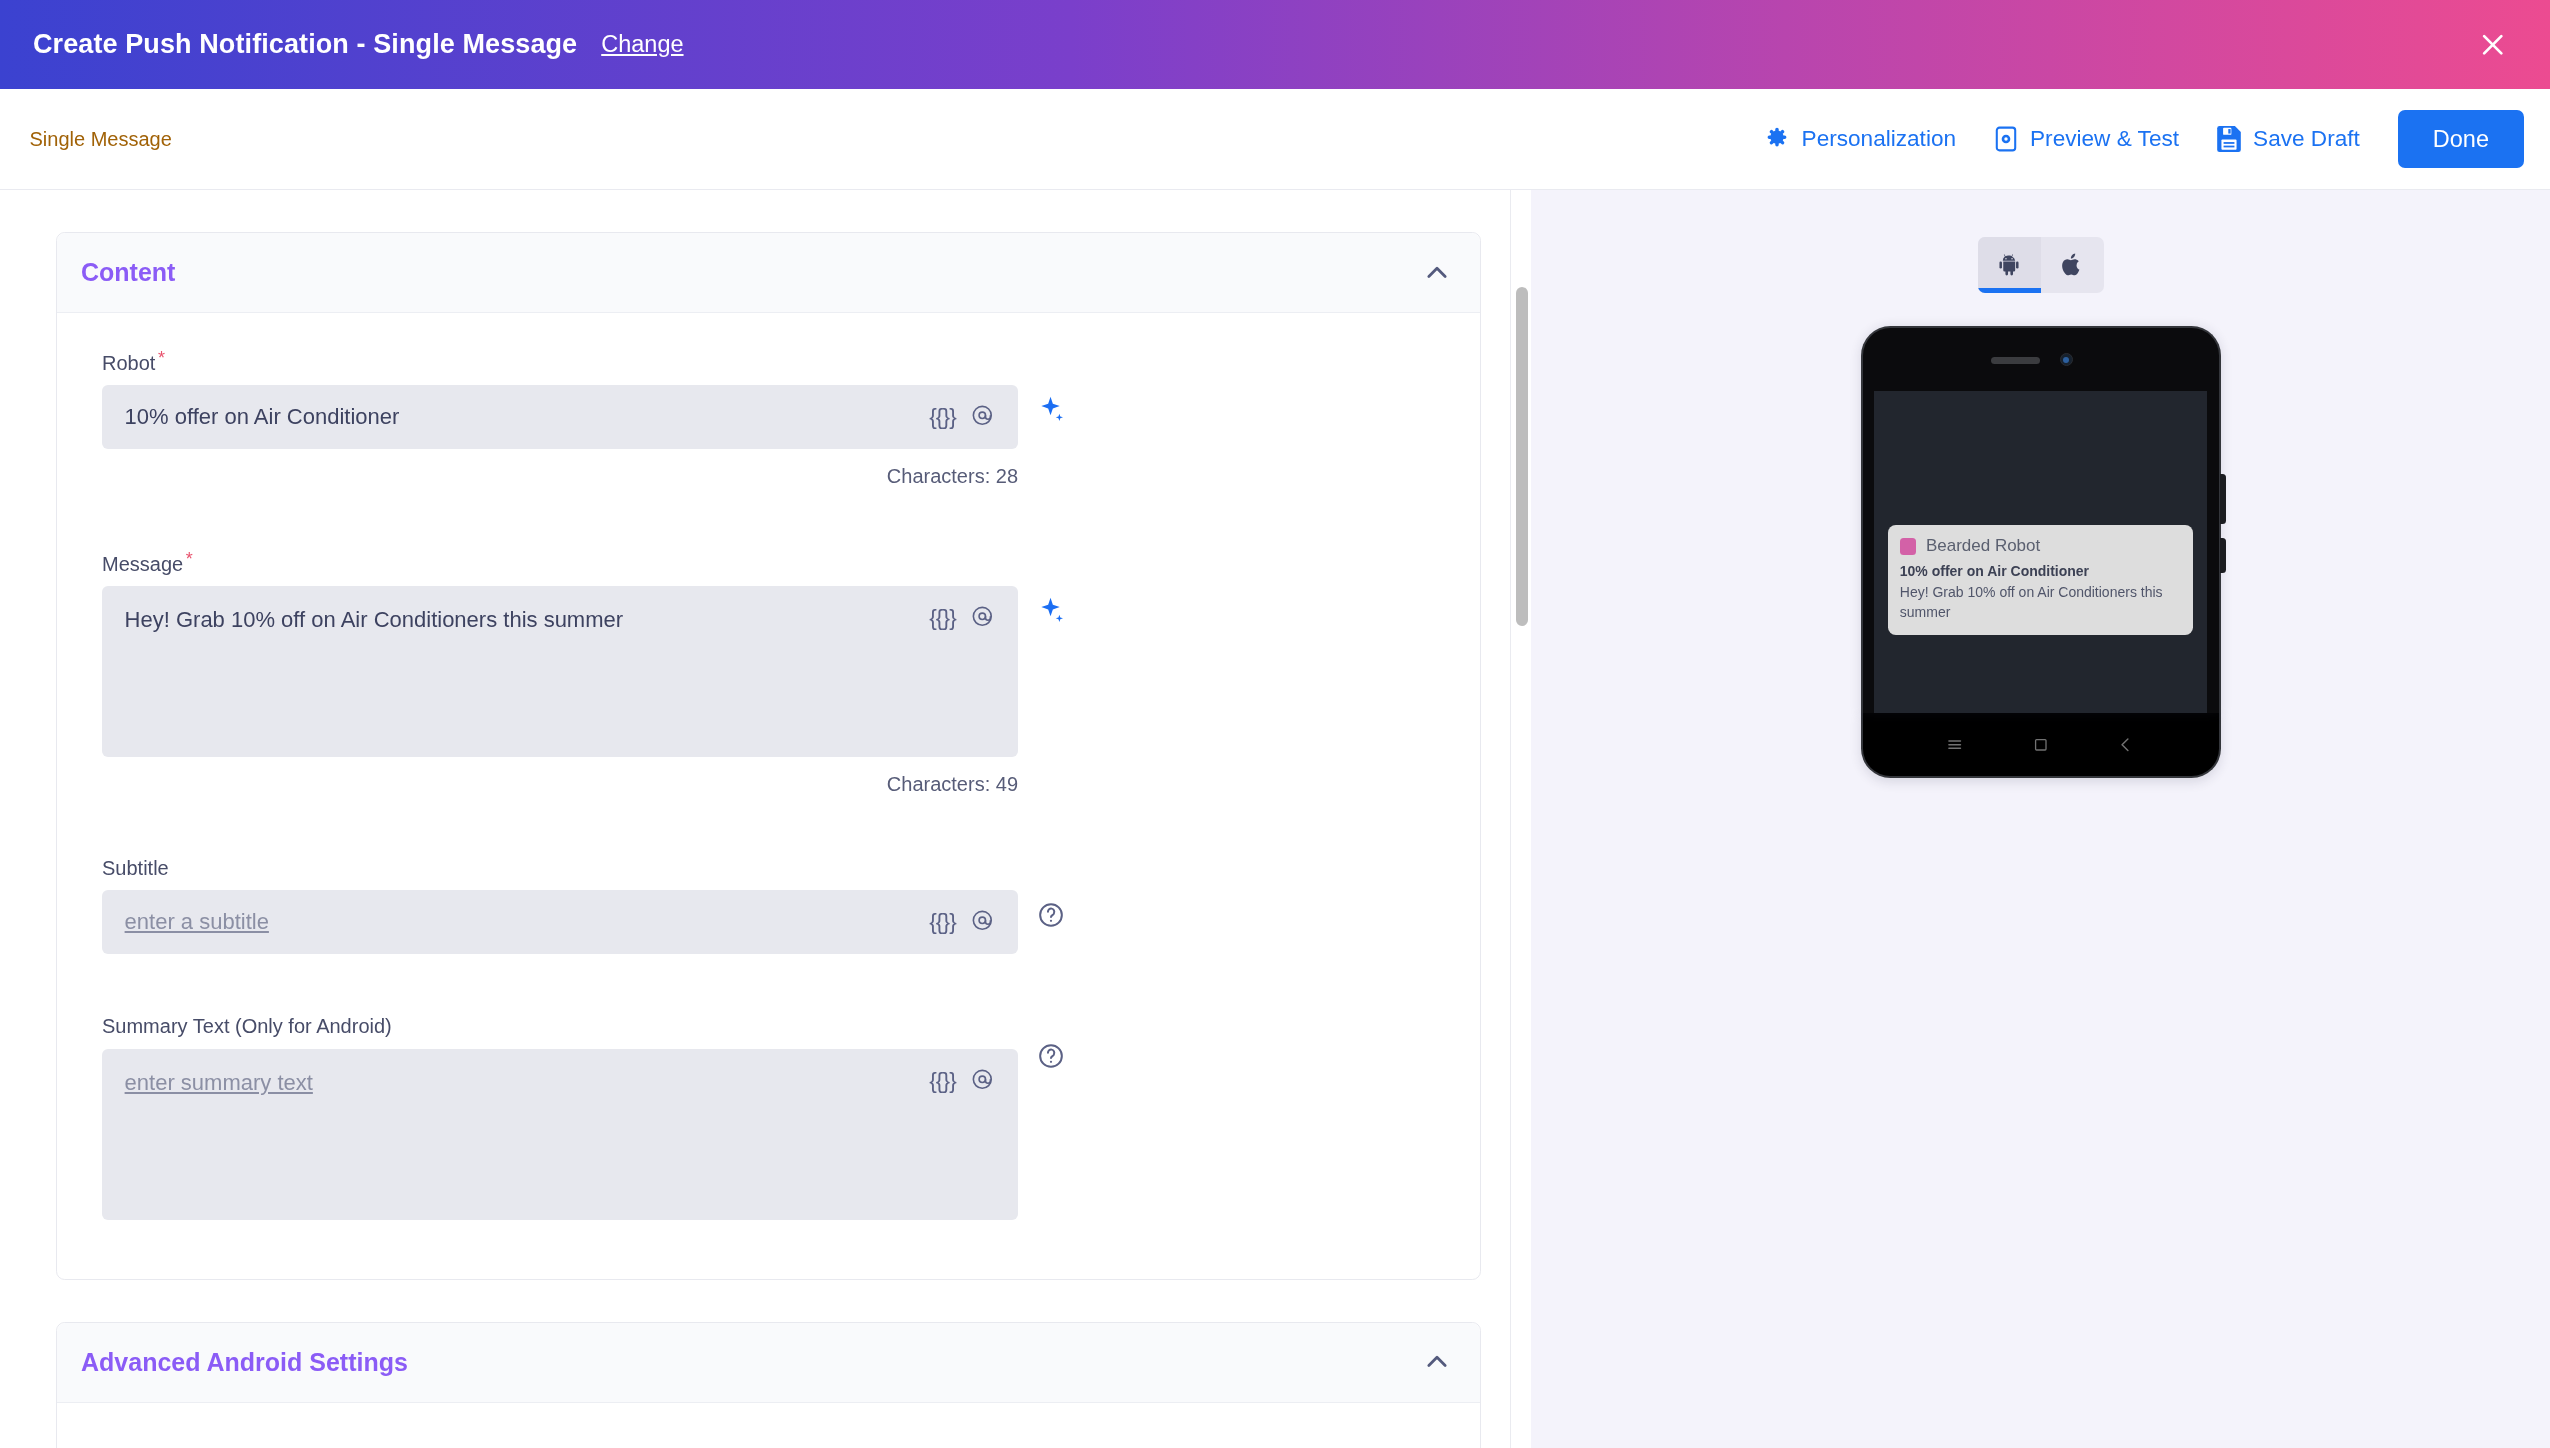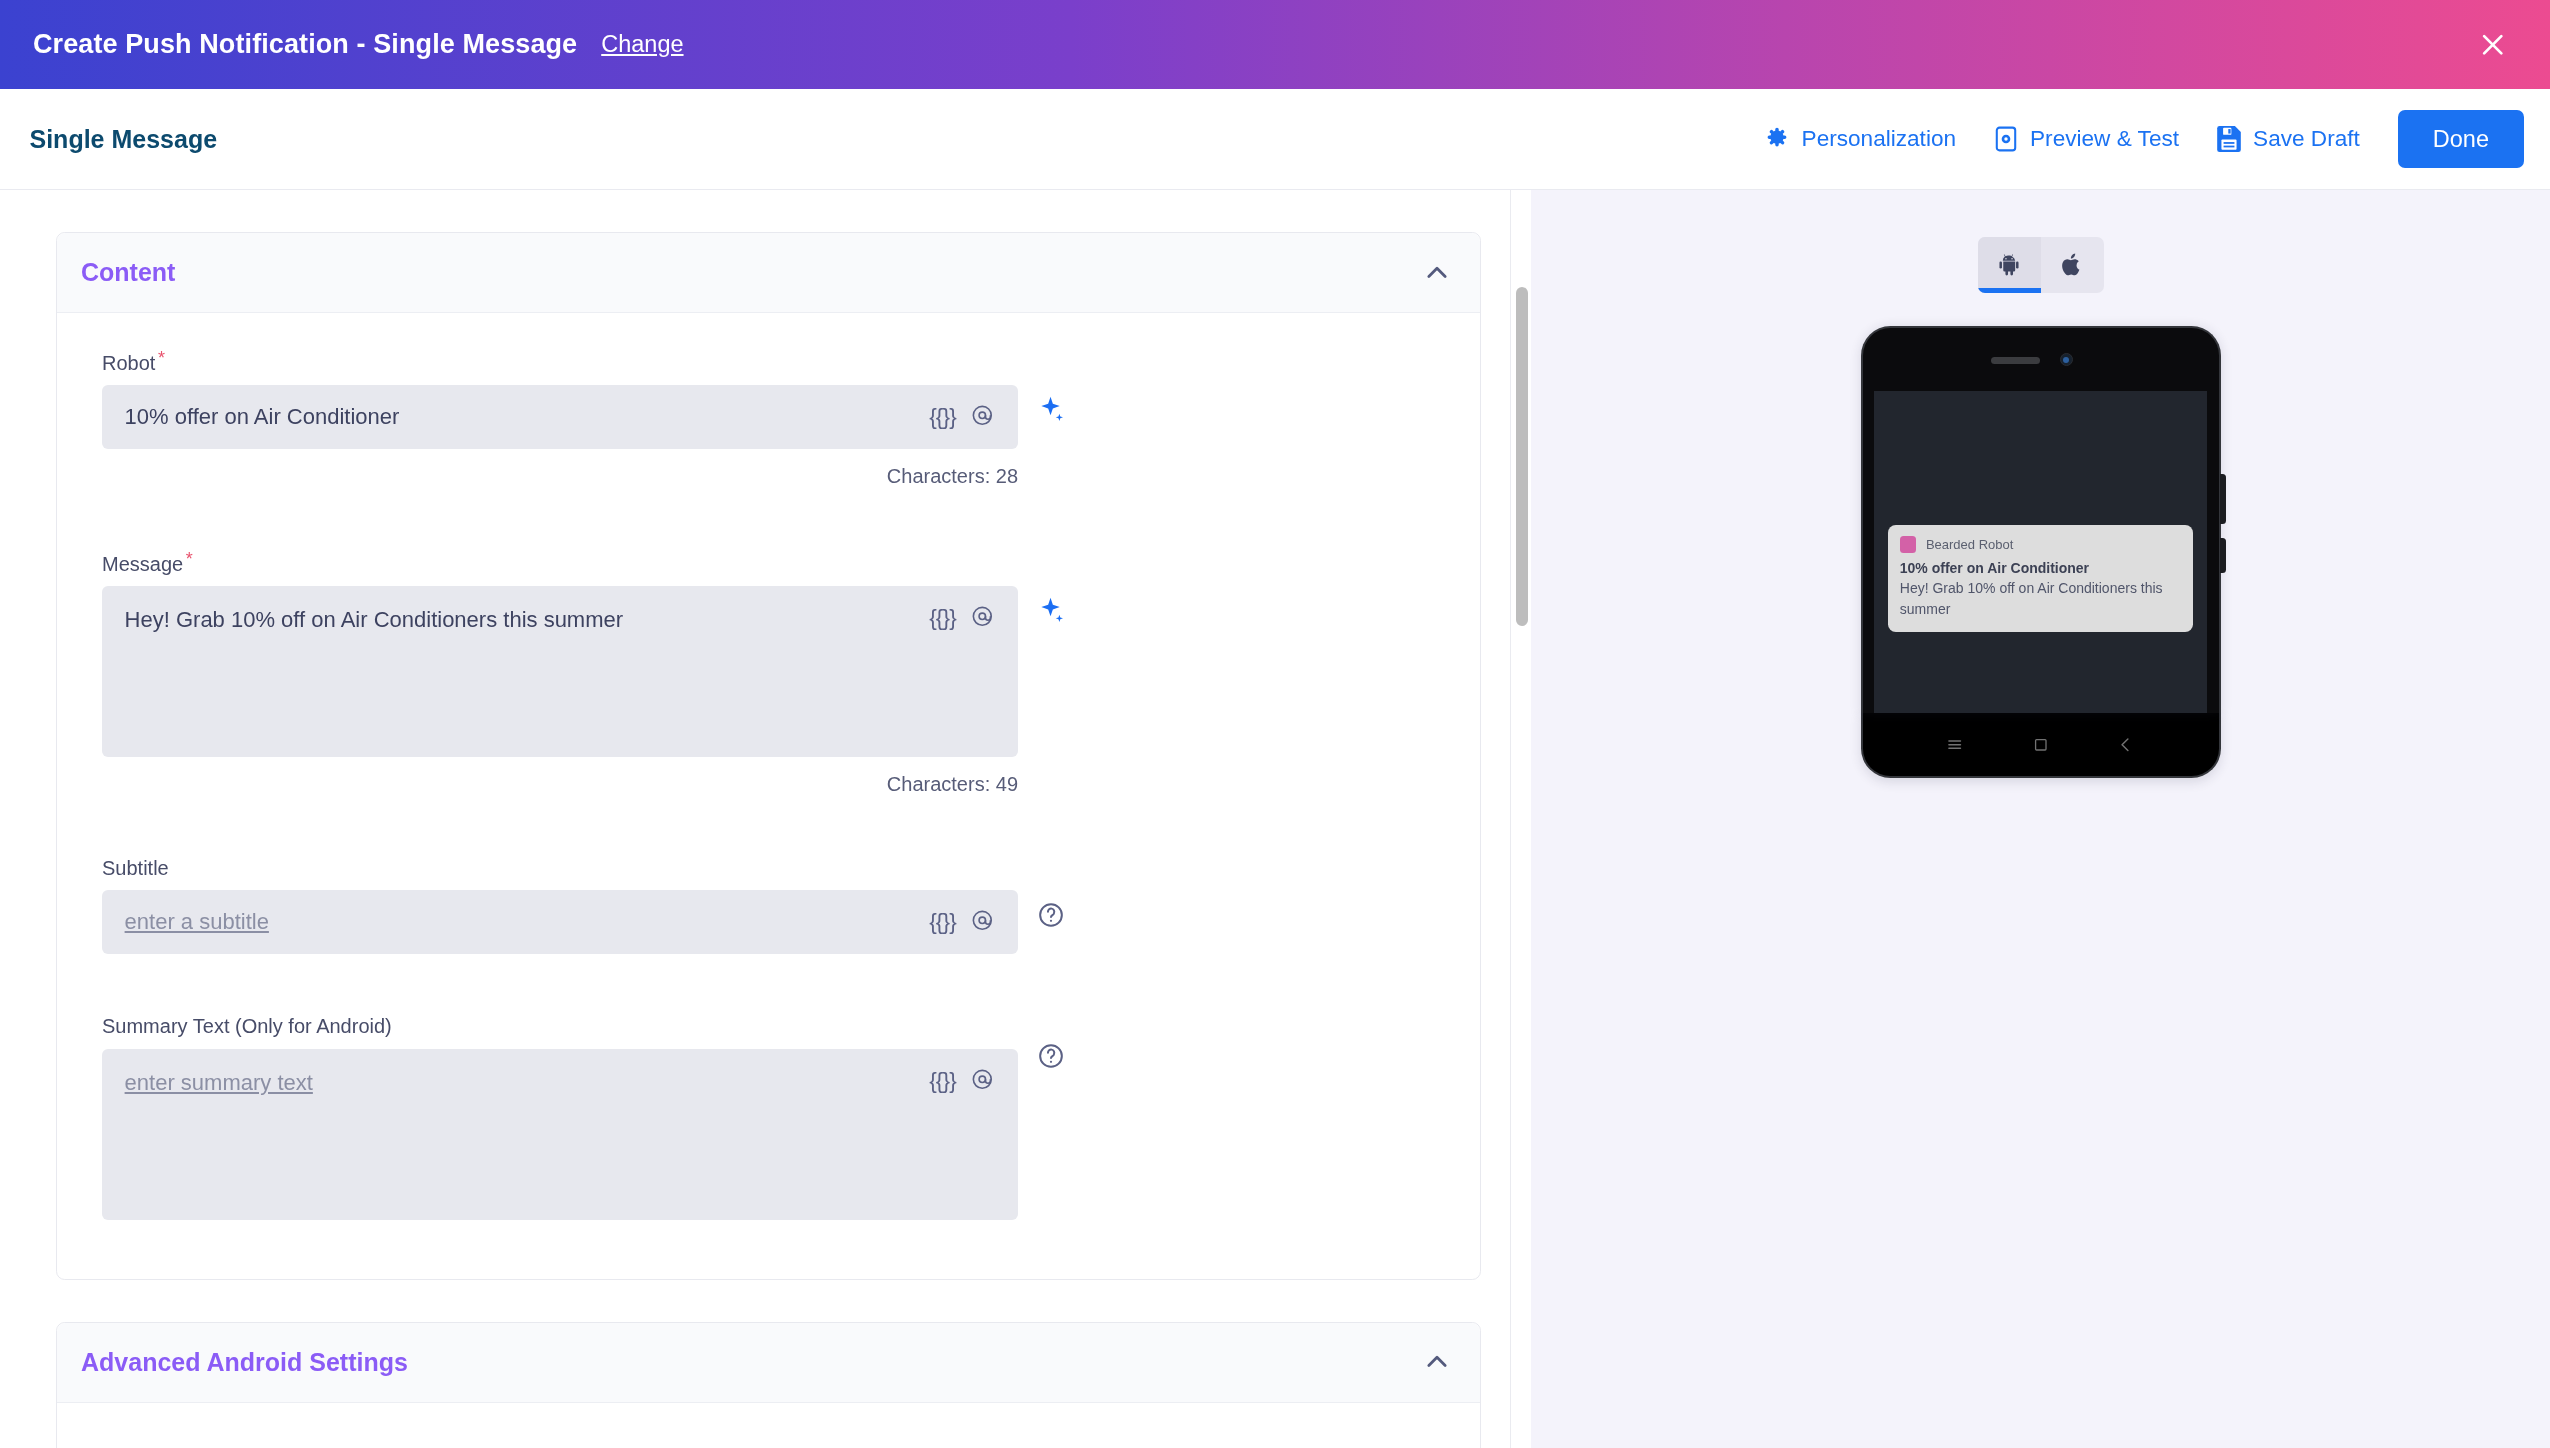--- a/index.html
+++ b/index.html
@@ -51,9 +51,9 @@
     border-bottom: 0.9px solid #e9eaf0;
   }
   .toolbar-title {
-    font-size: 25px;
-    font-weight: bold;
-    color: #0c4a6e;
+    font-size: 20px;
+    font-weight: normal;
+    color: #a16207;
   }
   .toolbar-spacer { flex: 1; }
   .tool-action {

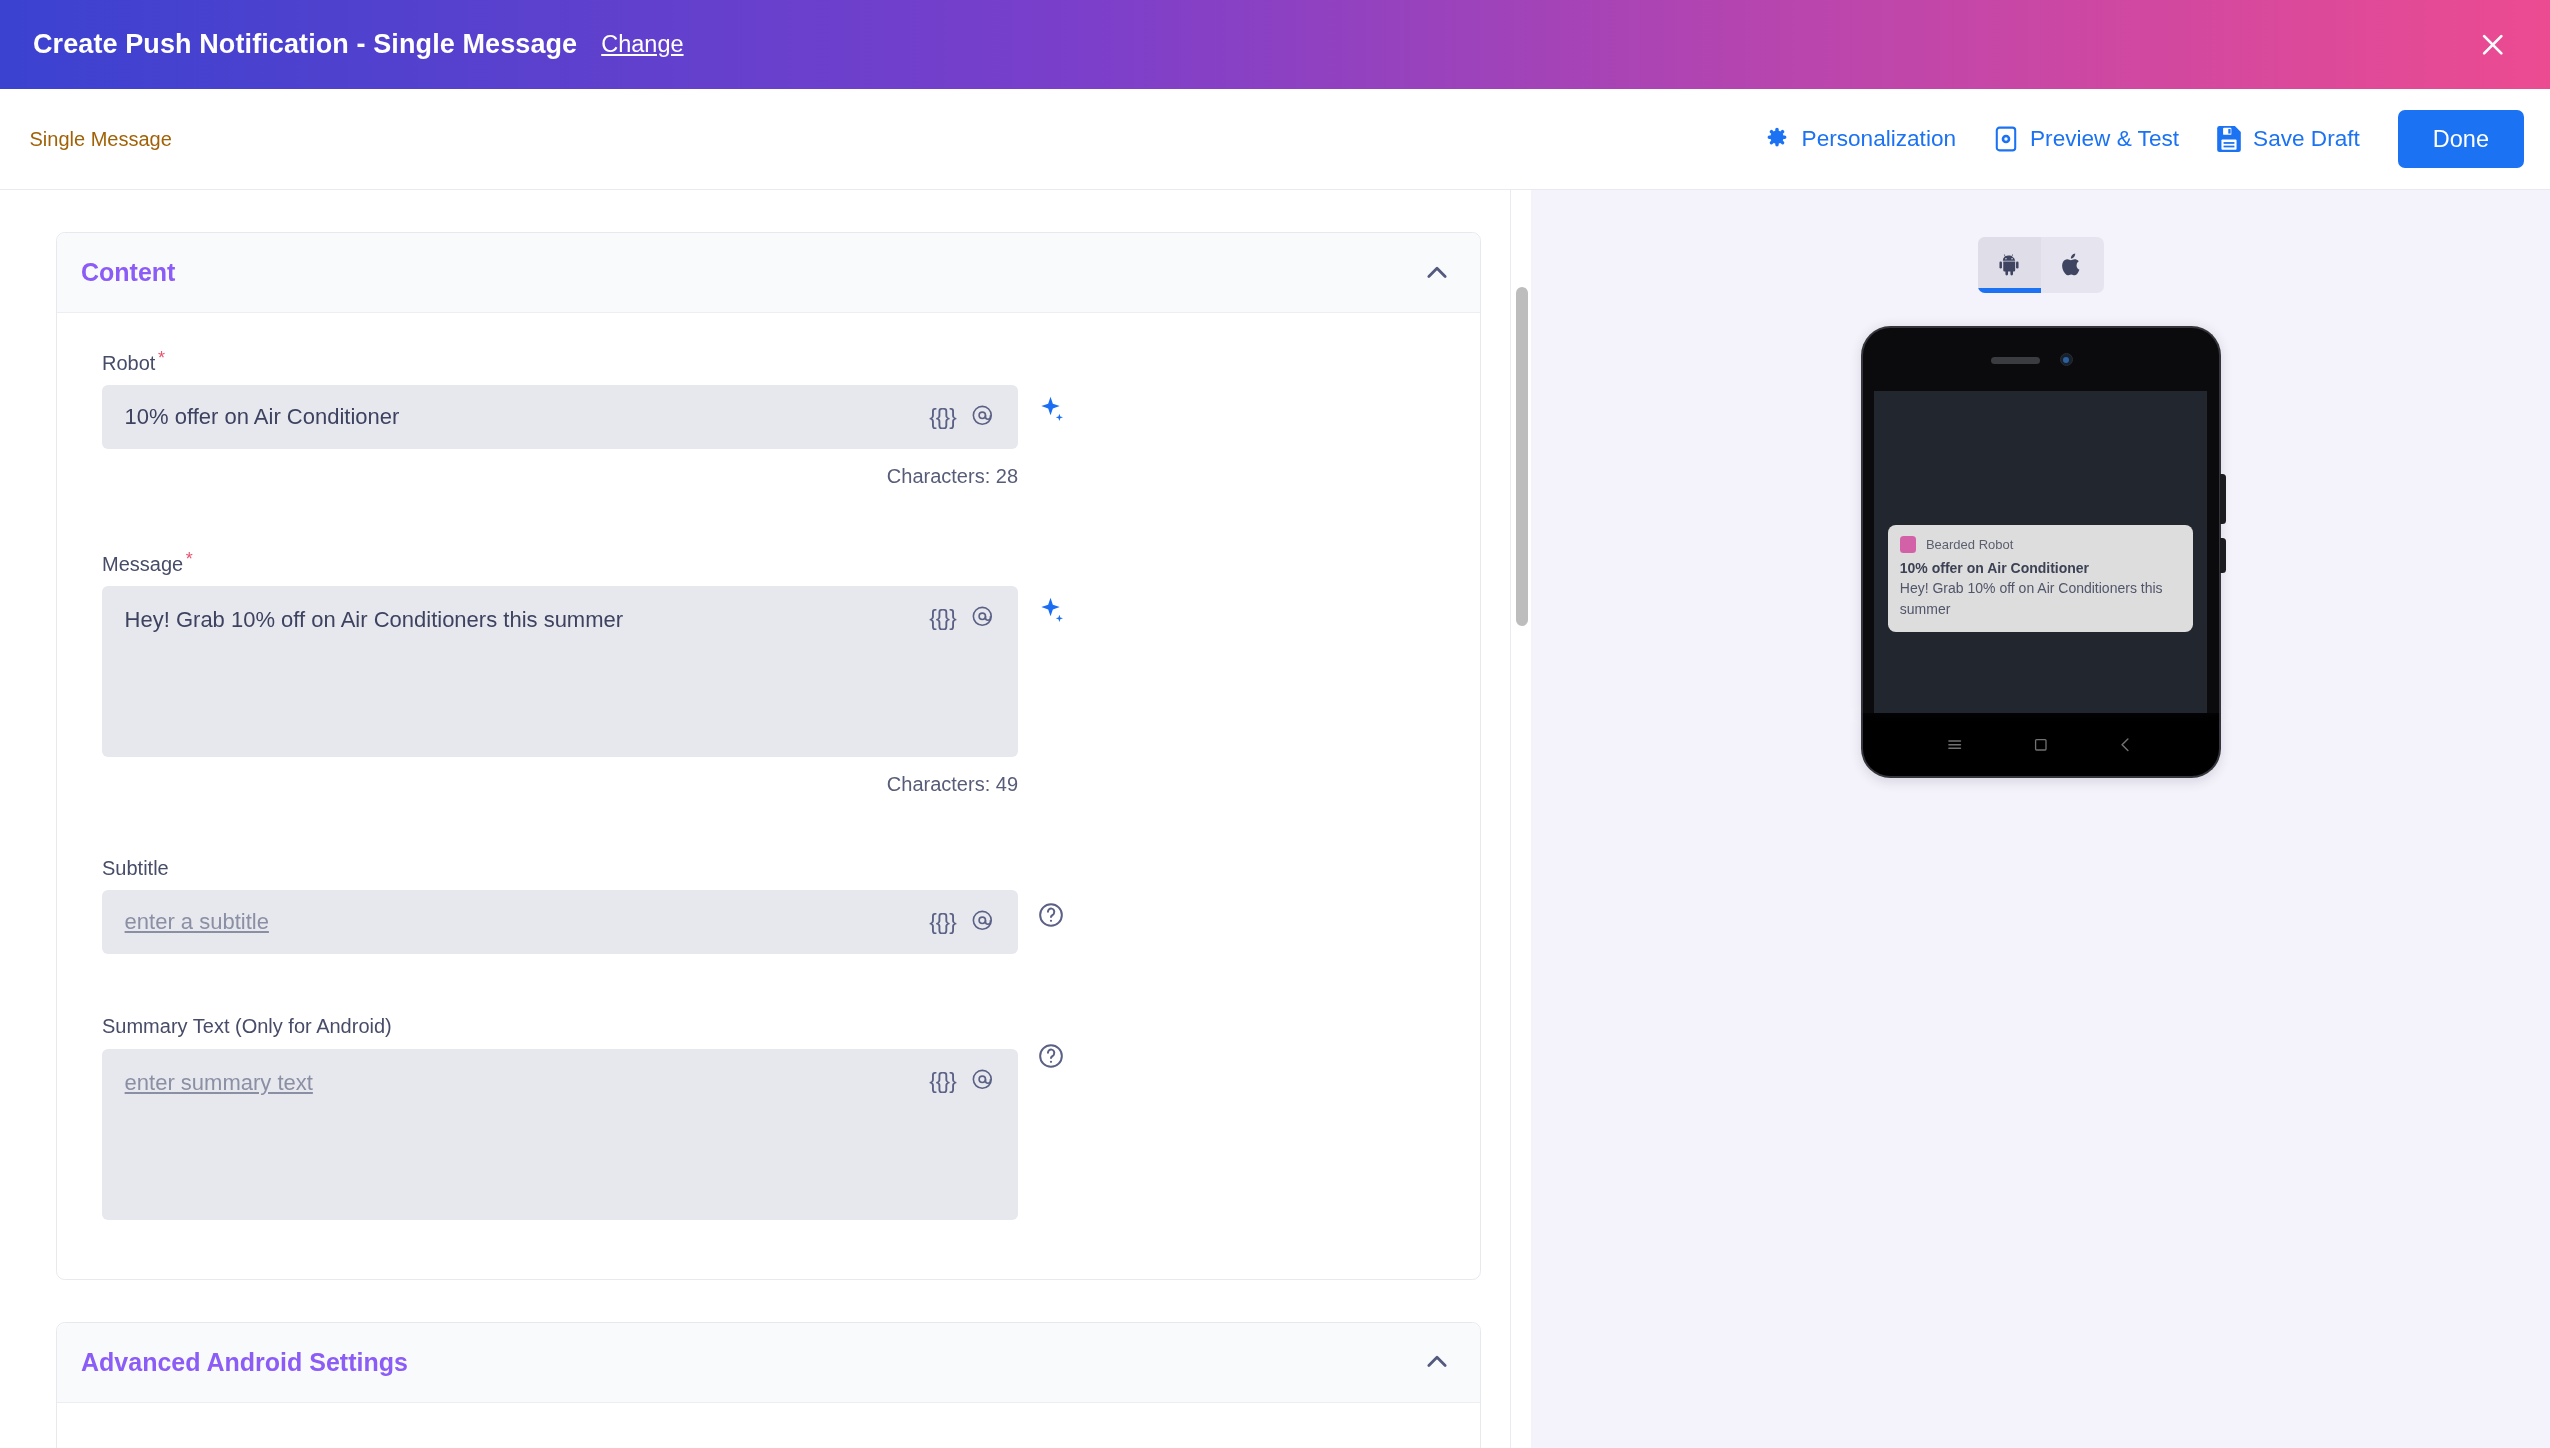--- a/index.html
+++ b/index.html
@@ -317,7 +317,7 @@
     background: #d361a7;
   }
   .notif-appname {
-    font-size: 13px;
+    font-size: 17px;
     color: #5b6070;
   }
   .notif-title {

